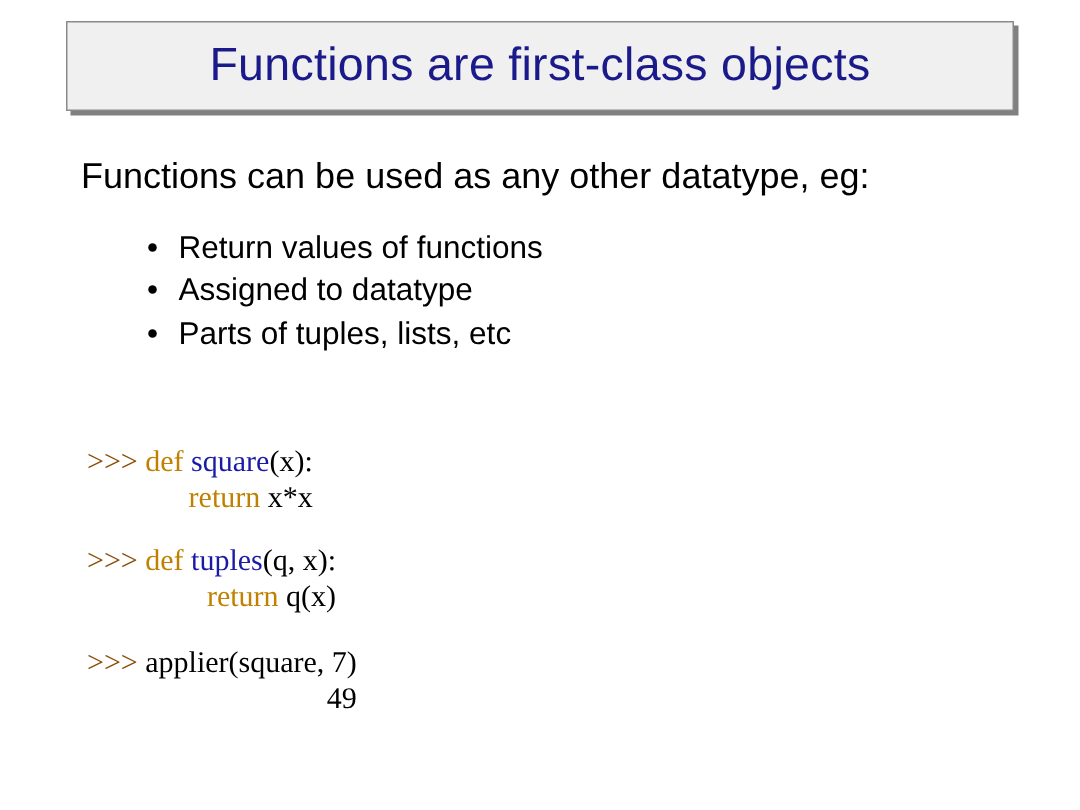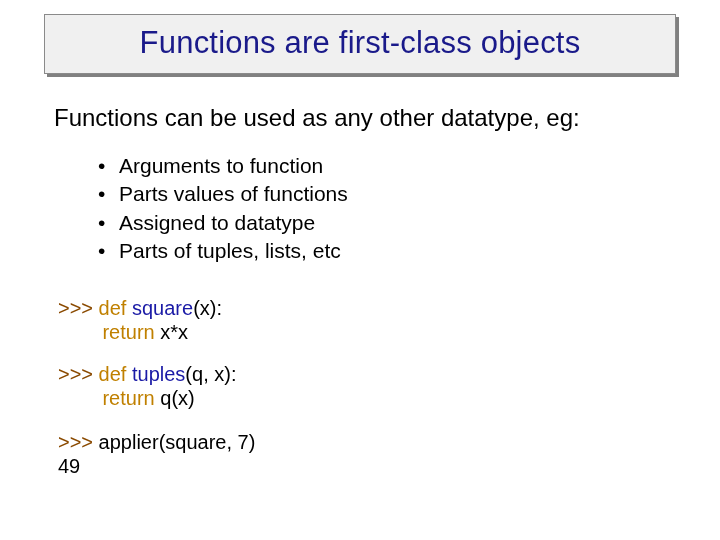--- a/index.html
+++ b/index.html
@@ -84,7 +84,6 @@
   <div class="subheading">Functions can be used as any other datatype, eg:</div>
 
   <div class="bullets">
-    <div class="row"><span class="dot">•</span><span>Arguments to function</span></div>
     <div class="row"><span class="dot">•</span><span>Parts values of functions</span></div>
     <div class="row"><span class="dot">•</span><span>Assigned to datatype</span></div>
     <div class="row"><span class="dot">•</span><span>Parts of tuples, lists, etc</span></div>

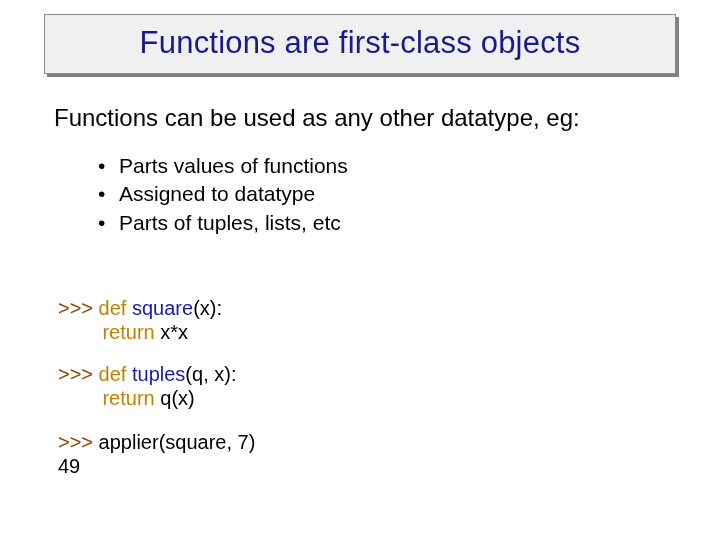--- a/index.html
+++ b/index.html
@@ -84,7 +84,7 @@
   <div class="subheading">Functions can be used as any other datatype, eg:</div>
 
   <div class="bullets">
-    <div class="row"><span class="dot">•</span><span>Parts values of functions</span></div>
+    <div class="row"><span class="dot">•</span><span>Return values of functions</span></div>
     <div class="row"><span class="dot">•</span><span>Assigned to datatype</span></div>
     <div class="row"><span class="dot">•</span><span>Parts of tuples, lists, etc</span></div>
   </div>

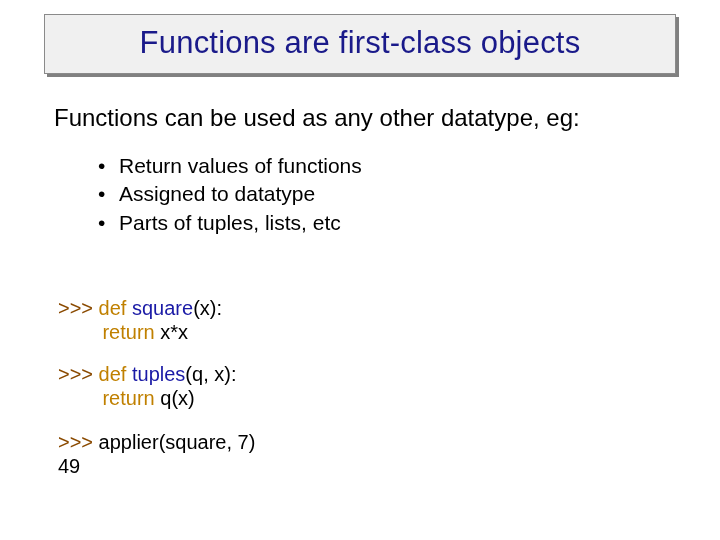--- a/index.html
+++ b/index.html
@@ -60,10 +60,11 @@
   .code {
     position: absolute;
     left: 58px;
-    font-family: Liberation Sans, sans-serif;
+    font-family: Liberation Serif, serif;
     font-size: 20px;
     line-height: 1.22;
     white-space: pre;
+    text-align: right;
   }
   .code1 { top: 296px; }
   .code2 { top: 362px; }

